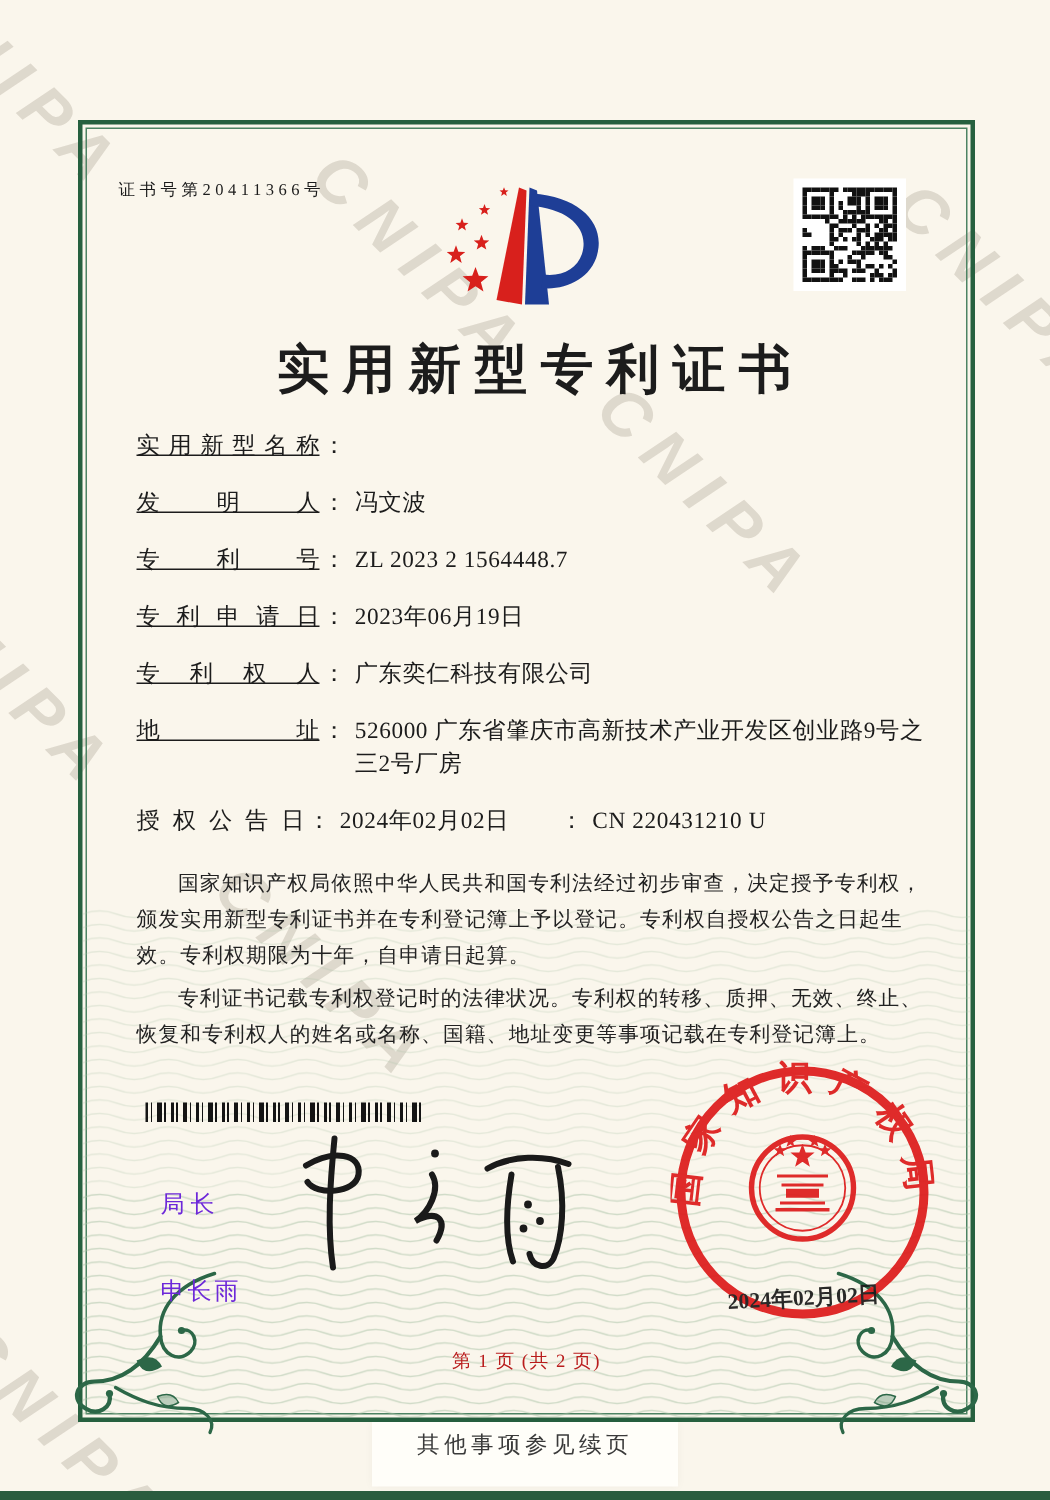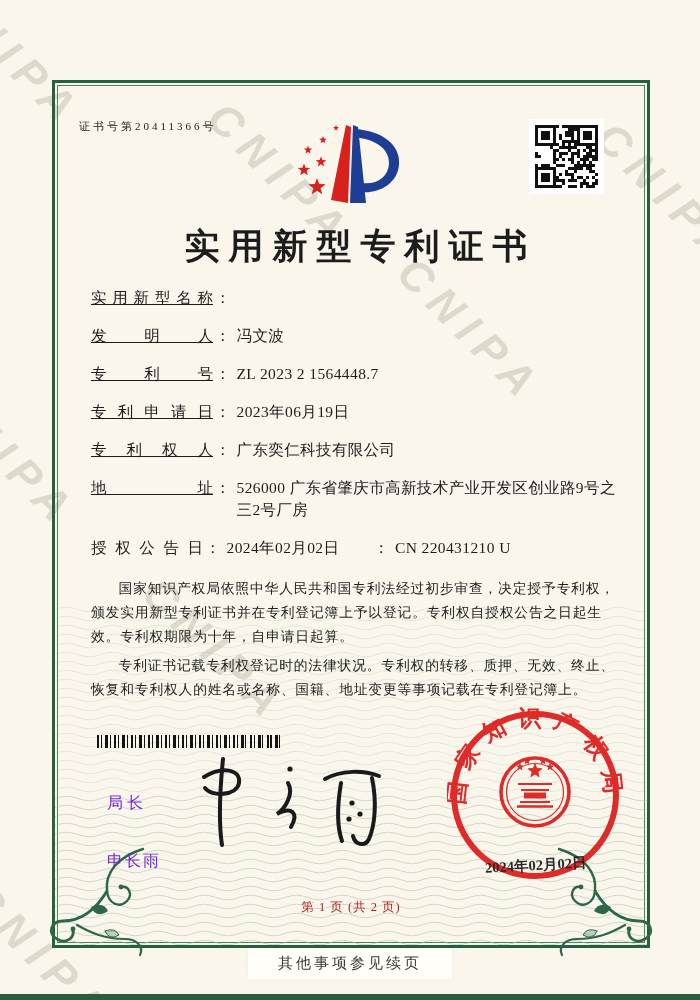--- a/index.html
+++ b/index.html
@@ -61,7 +61,7 @@
   .flourish.br{right:-8px;transform:scaleX(-1);}
   .footer-note{
     position:absolute;top:948px;left:50%;transform:translateX(-50%);
-    background:#fffef9;padding:6px 30px 6px;font-size:15px;letter-spacing:3px;color:#3a3a3a;
+    background:#fffef9;padding:6px 30px 18px;font-size:15px;letter-spacing:3px;color:#3a3a3a;
     box-shadow:0 0 6px rgba(0,0,0,0.04);
   }
   .bottom-strip{position:absolute;left:0;bottom:0;width:100%;height:6px;background:#2a5c3e;}

